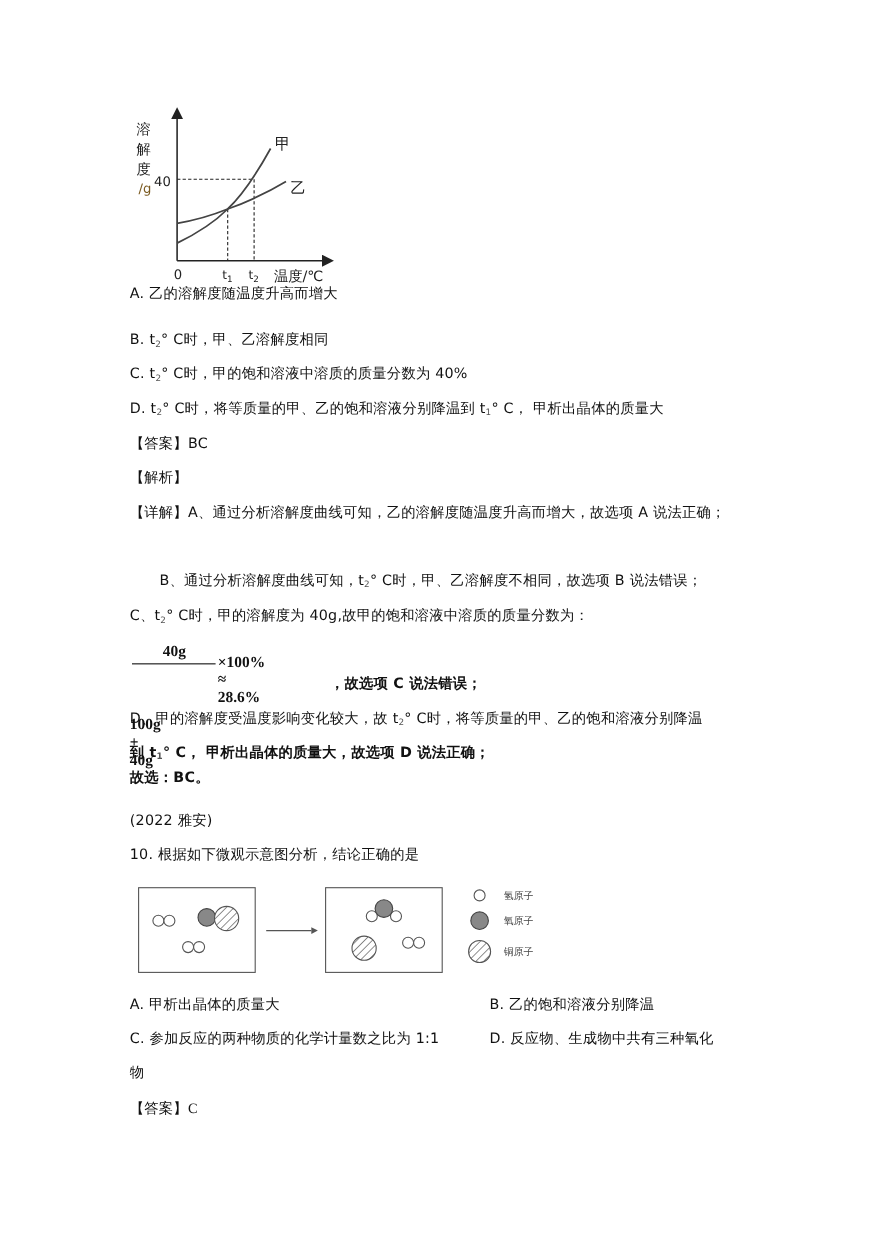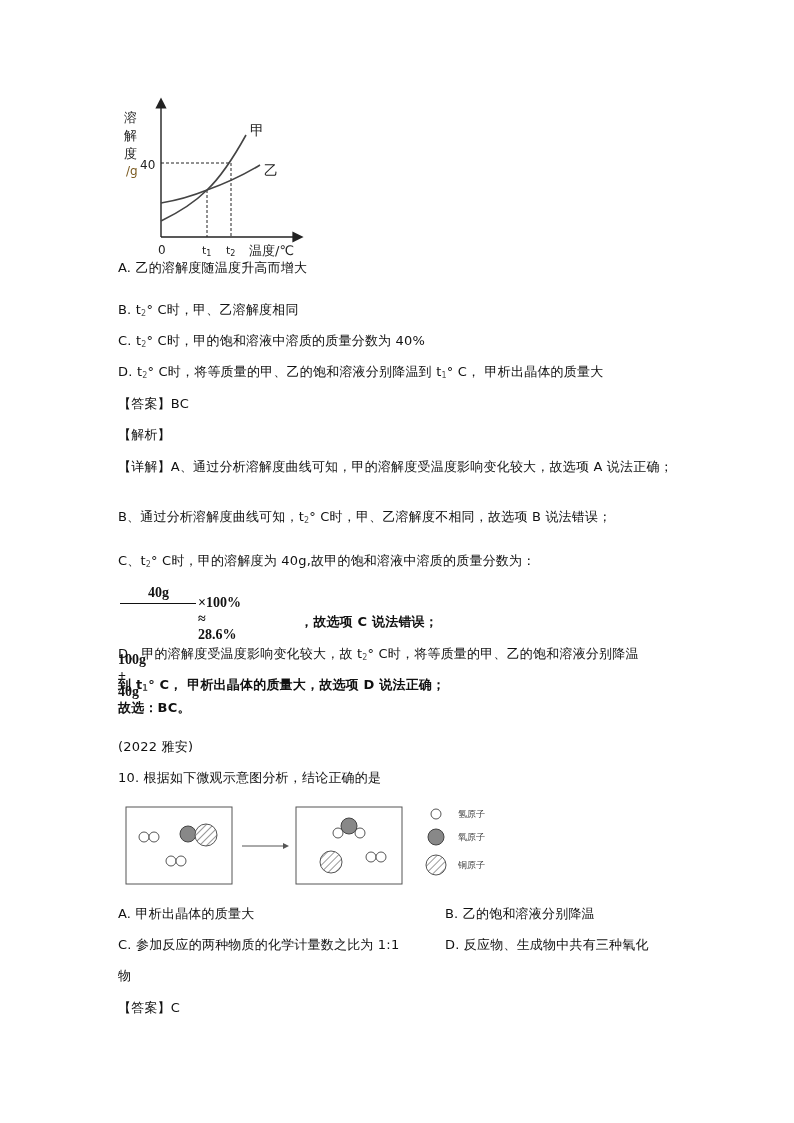--- a/index.html
+++ b/index.html
@@ -66,7 +66,7 @@
   <span>【解析】</span>
 </div>
 <div class="line" style="top:459px;">
-  <span>【详解】</span><span>A、通过分析溶解度曲线可知，甲的溶解度受温度影响变化较大，故选项 A 说法正确；</span>
+  <span>【详解】</span><span>A、通过分析溶解度曲线可知，乙的溶解度随温度升高而增大，故选项 A 说法正确；</span>
 </div>
 <div class="line" style="top:509px;">
   <span>B、通过分析溶解度曲线可知，t</span><span class="sub">2</span><span>° C时，甲、乙溶解度不相同，故选项 B 说法错误；</span>

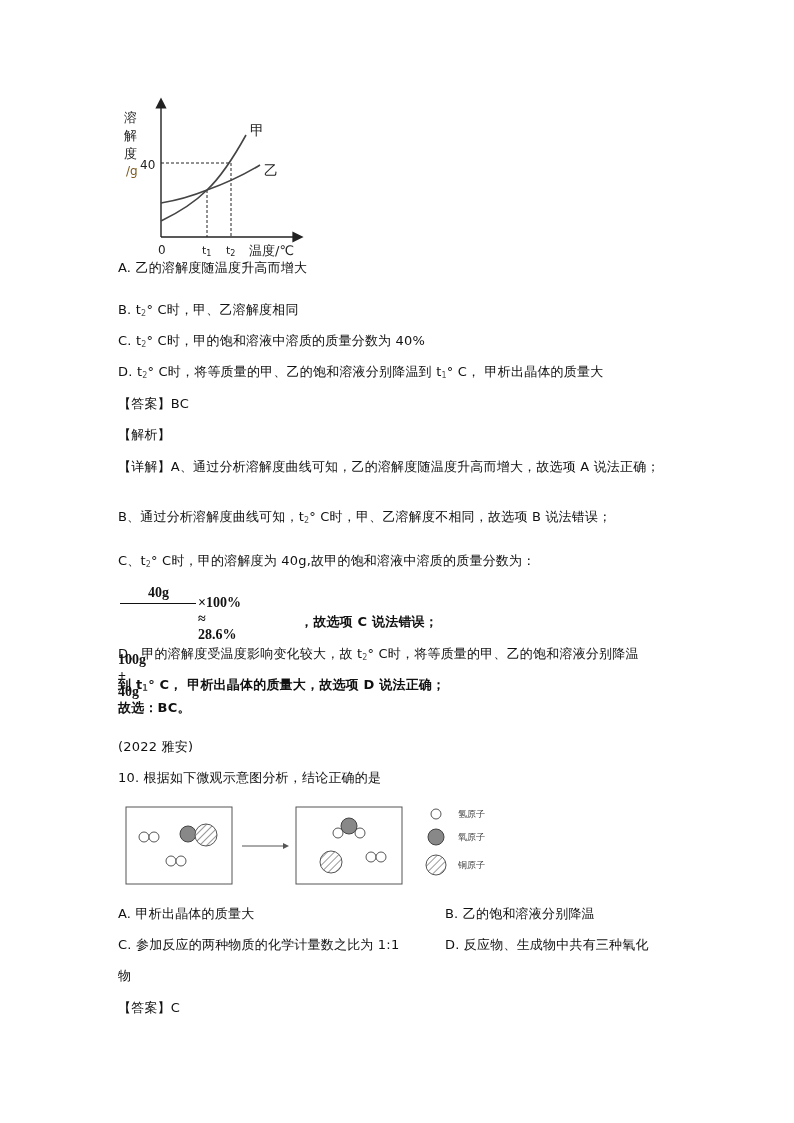--- a/index.html
+++ b/index.html
@@ -68,7 +68,7 @@
 <div class="line" style="top:459px;">
   <span>【详解】</span><span>A、通过分析溶解度曲线可知，乙的溶解度随温度升高而增大，故选项 A 说法正确；</span>
 </div>
-<div class="line" style="top:509px;">
+<div class="line" style="top:521px;margin-left:27px;">
   <span>B、通过分析溶解度曲线可知，t</span><span class="sub">2</span><span>° C时，甲、乙溶解度不相同，故选项 B 说法错误；</span>
 </div>
 <div class="line" style="top:553px;">

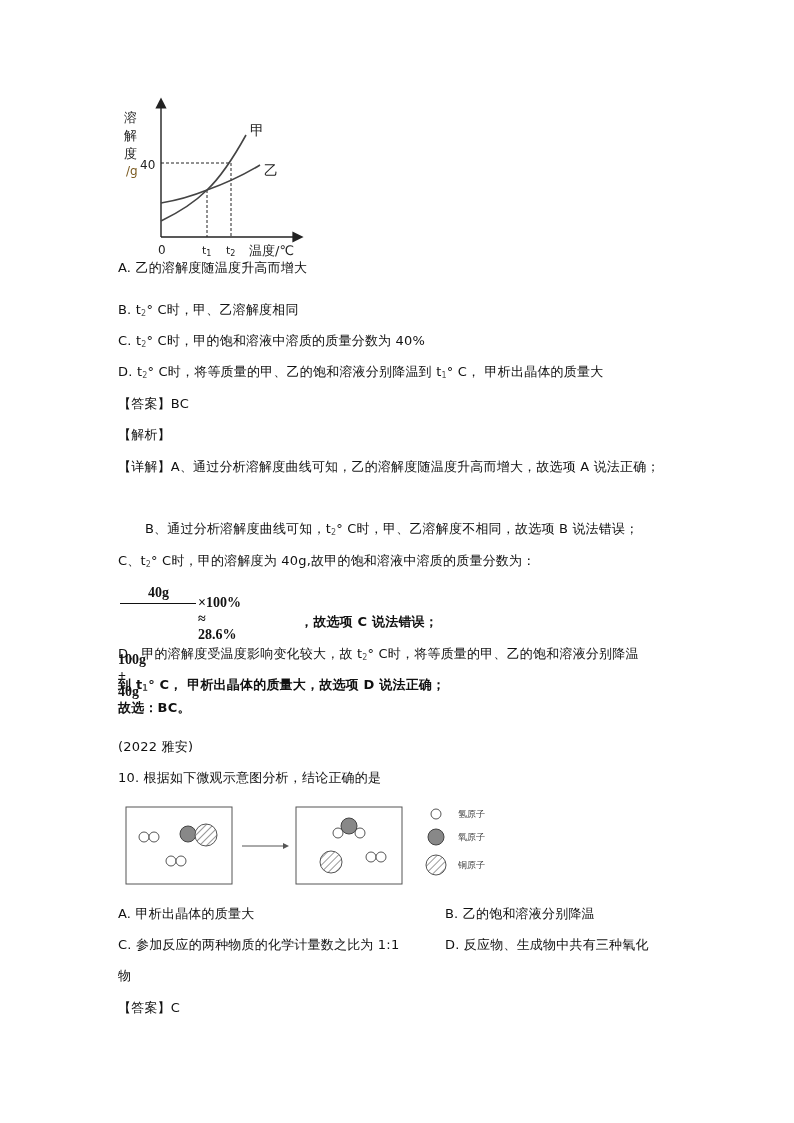--- a/index.html
+++ b/index.html
@@ -156,7 +156,7 @@
 <div class="line" style="top:968px;">
   <span>物</span>
 </div>
-<div class="line" style="top:1000px;">
+<div class="line" style="top:1000px;font-family:Liberation Serif, serif;">
   <span>【答案】</span><span>C</span>
 </div>
 

